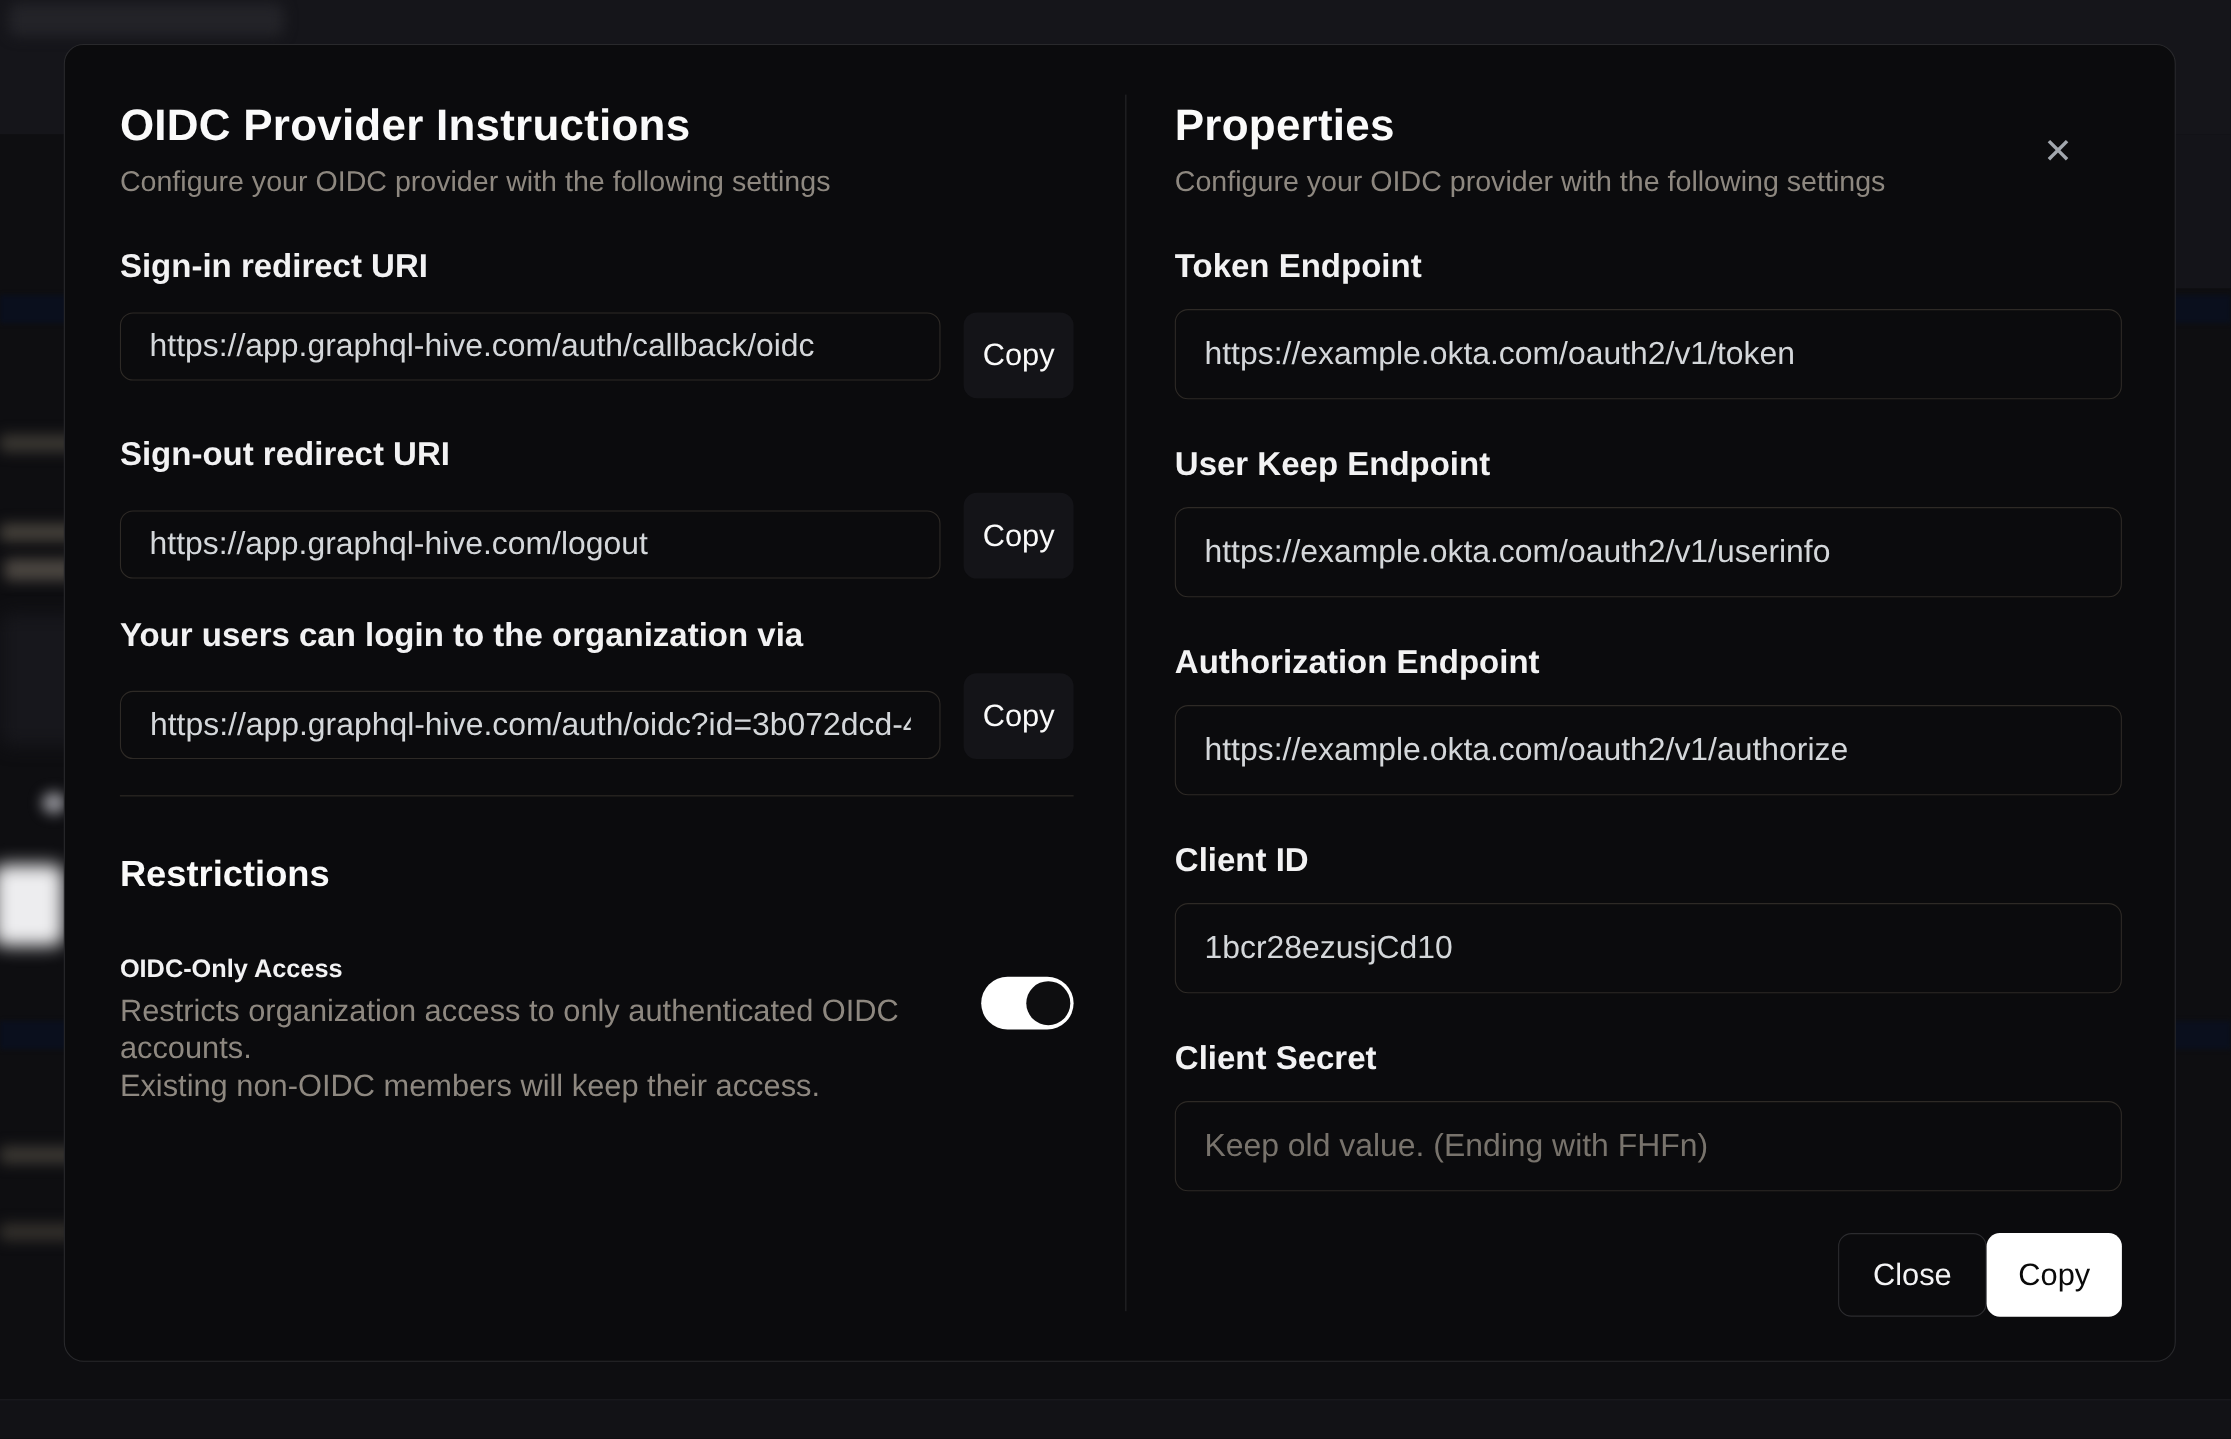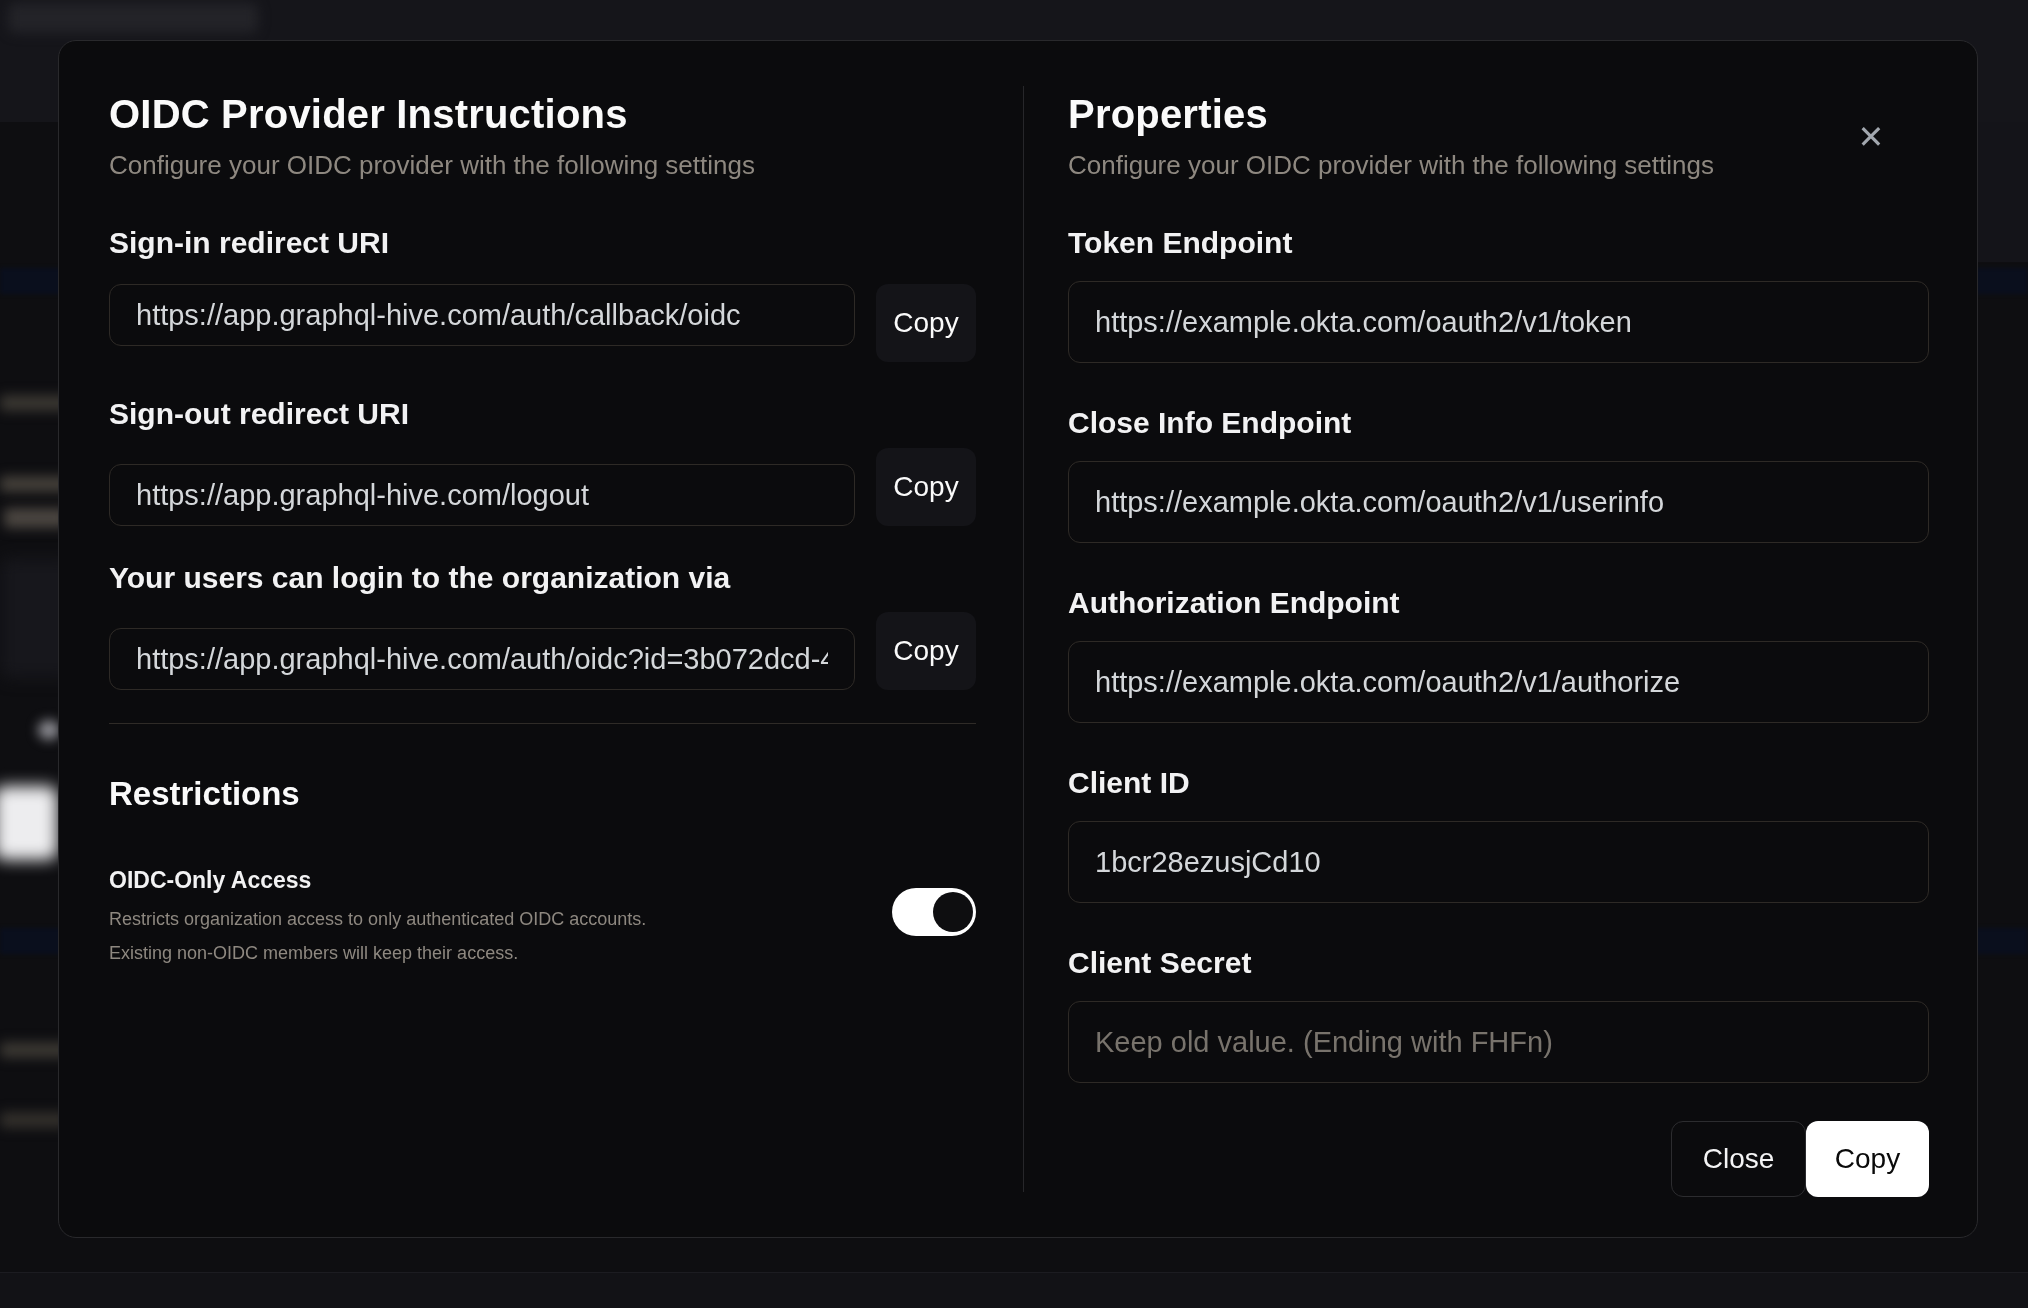--- a/index.html
+++ b/index.html
@@ -170,7 +170,7 @@
     <div class="field-label mt-first">Token Endpoint</div>
     <input class="text-input mt-input-r" type="text" value="https://example.okta.com/oauth2/v1/token" style="">
 
-    <div class="field-label mt-label-r">Close Info Endpoint</div>
+    <div class="field-label mt-label-r">User Keep Endpoint</div>
     <input class="text-input mt-input-r" type="text" value="https://example.okta.com/oauth2/v1/userinfo" style="">
 
     <div class="field-label mt-label-r">Authorization Endpoint</div>

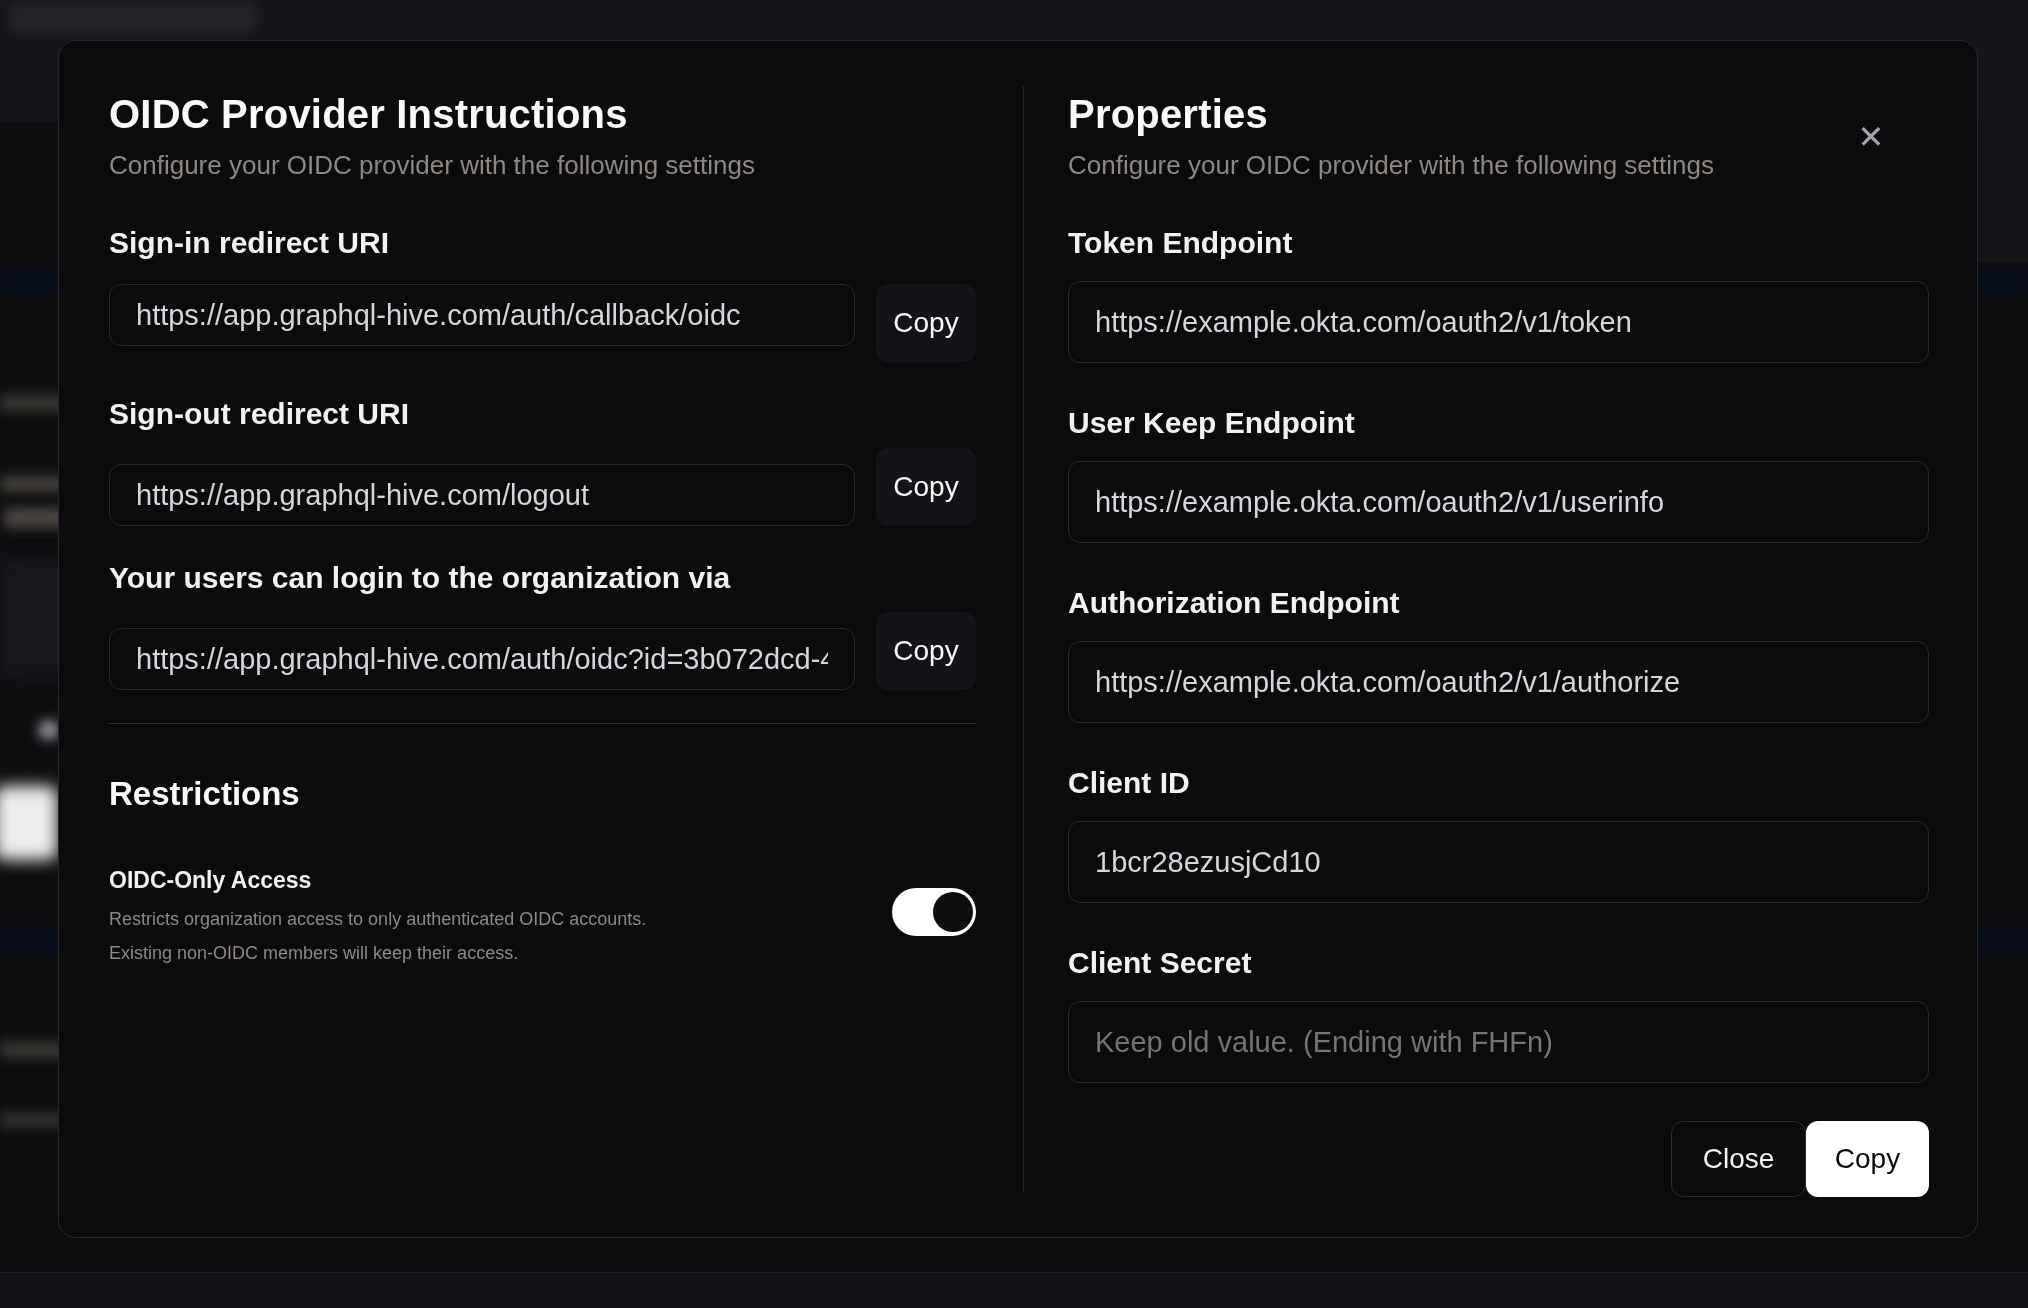--- a/index.html
+++ b/index.html
@@ -77,7 +77,7 @@
 
   .switch-row { margin-top:50px; position:relative; padding-right:120px; }
   .switch-label { font-size:23px; line-height:32px; font-weight:700; color:#f2f2f3; }
-  .switch-desc { font-size:18px; line-height:34px; color:#8e8880; margin-top:6px; }
+  .switch-desc { font-size:28px; line-height:34px; color:#8e8880; margin-top:6px; }
   .switch {
     position:absolute; right:0; top:24px; width:84px; height:48px;
     background:#ffffff; border-radius:24px; cursor:pointer; border:none;

